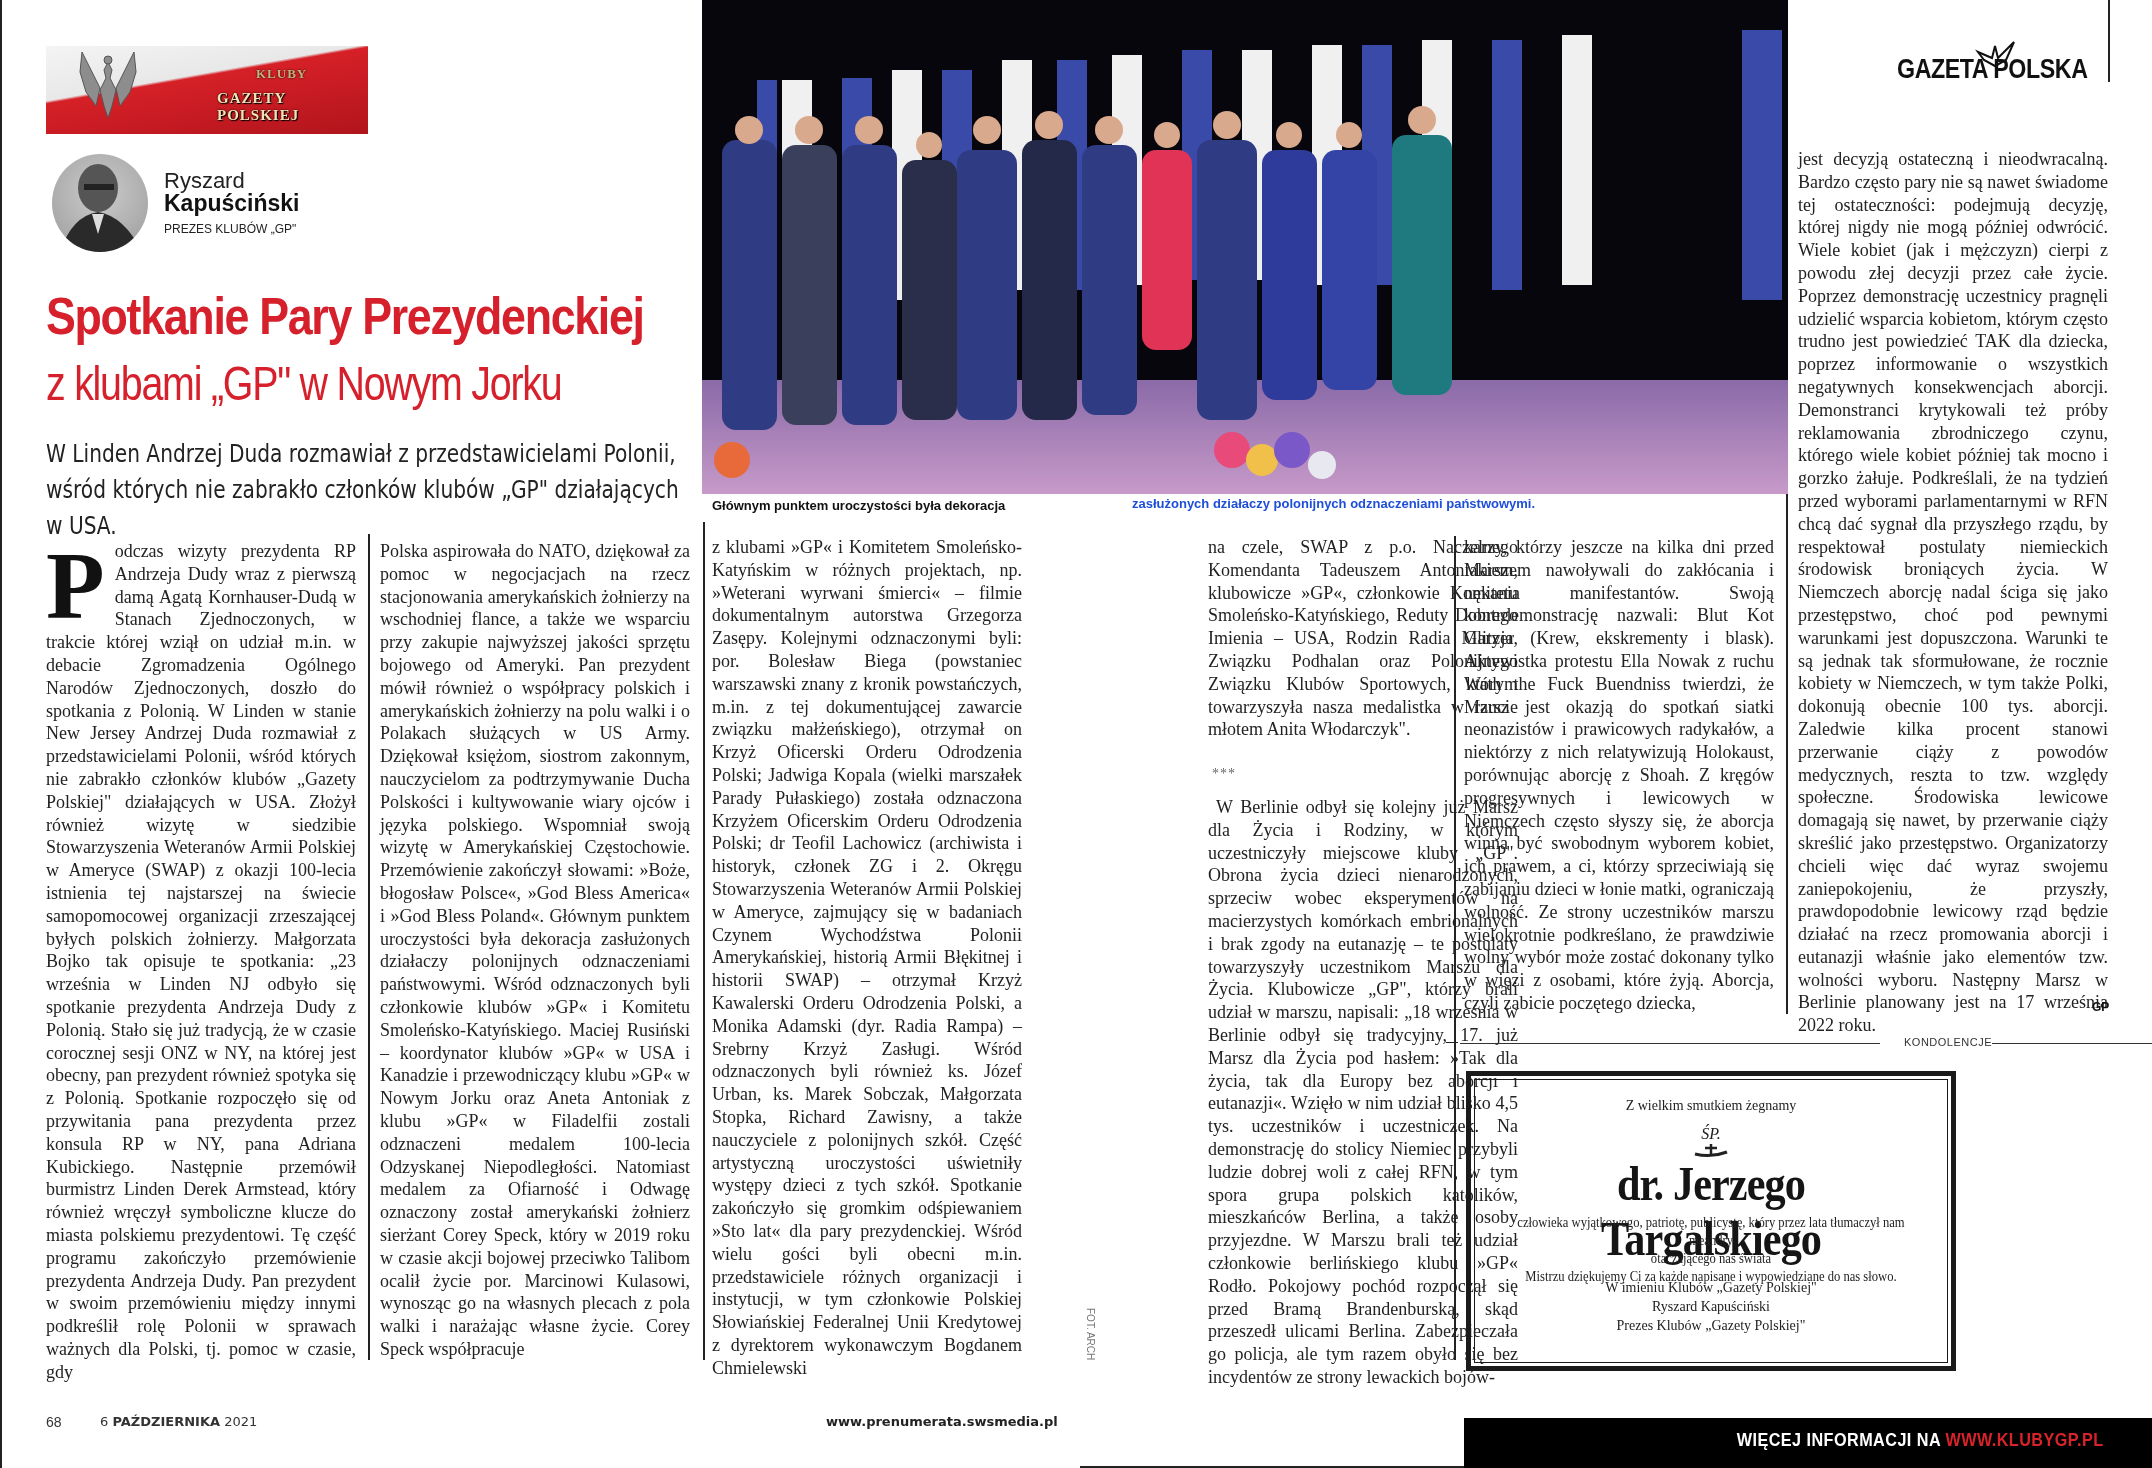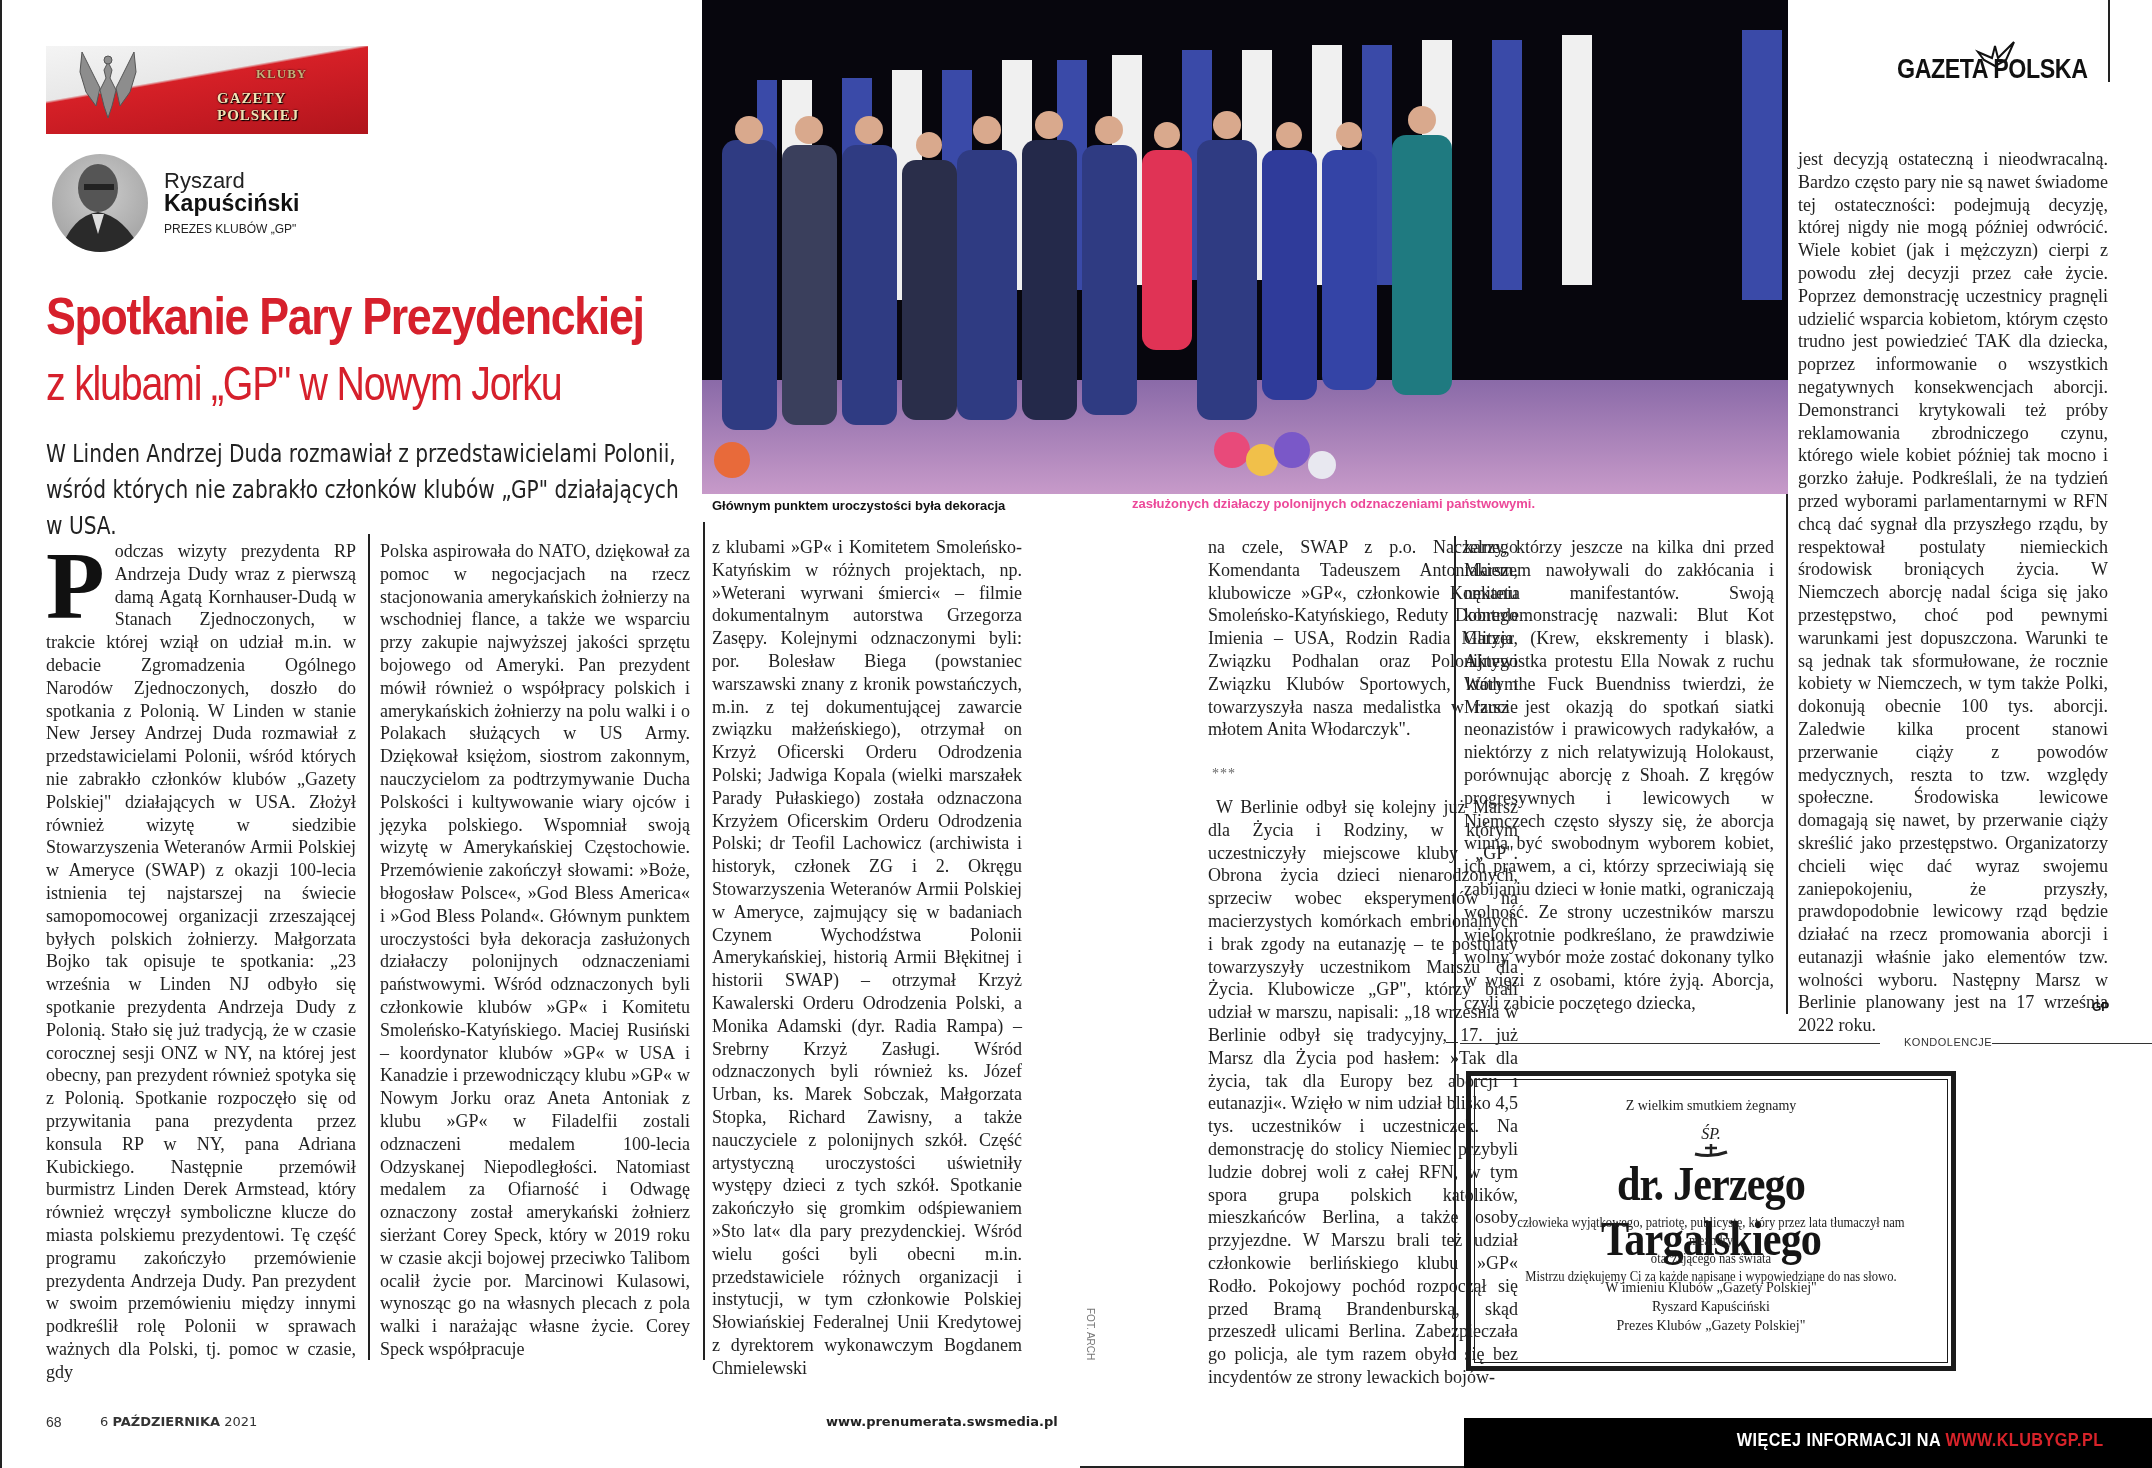--- a/index.html
+++ b/index.html
@@ -36,7 +36,7 @@
   
   .photo{left:702px;top:0;width:1086px;height:494px;overflow:hidden;background:#06050c;}
   .caption1{left:712px;top:498px;font:bold 13px "Liberation Sans",sans-serif;color:#111;}
-  .caption2{left:1132px;top:496px;font:bold 13px "Liberation Sans",sans-serif;color:#ec4899;}
+  .caption2{left:1132px;top:496px;font:bold 13px "Liberation Sans",sans-serif;color:#1d4ed8;}
   .fot{left:1096px;top:1308px;font:10px "Liberation Sans",sans-serif;color:#777;transform:rotate(90deg);transform-origin:left top;}
   
   .logo{left:1897px;top:54px;font:bold 27px "Liberation Sans",sans-serif;color:#111;letter-spacing:-0.5px;transform:scaleX(0.86);transform-origin:left;white-space:nowrap;}

